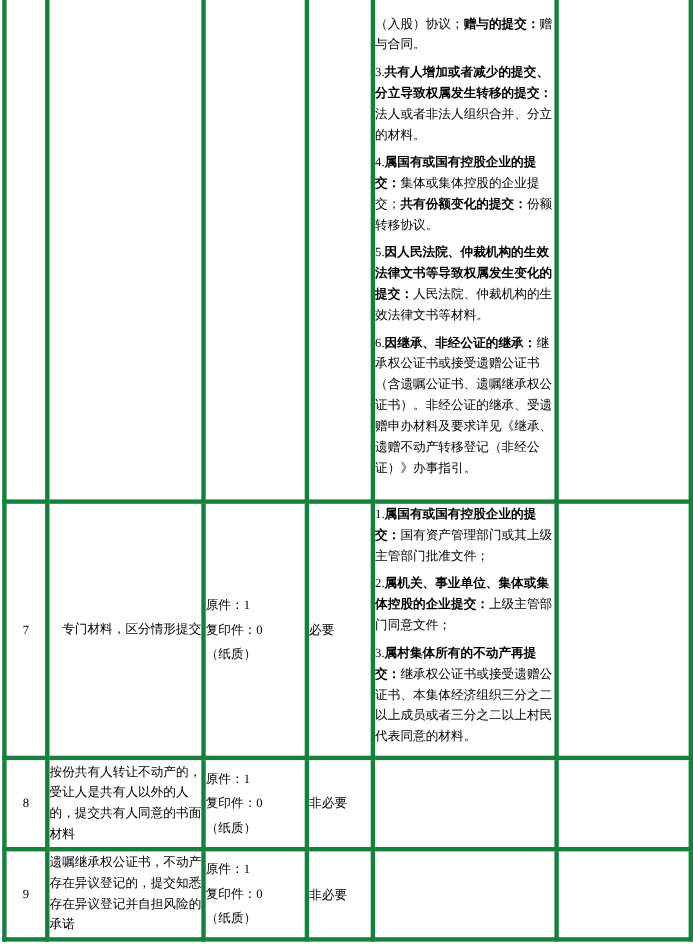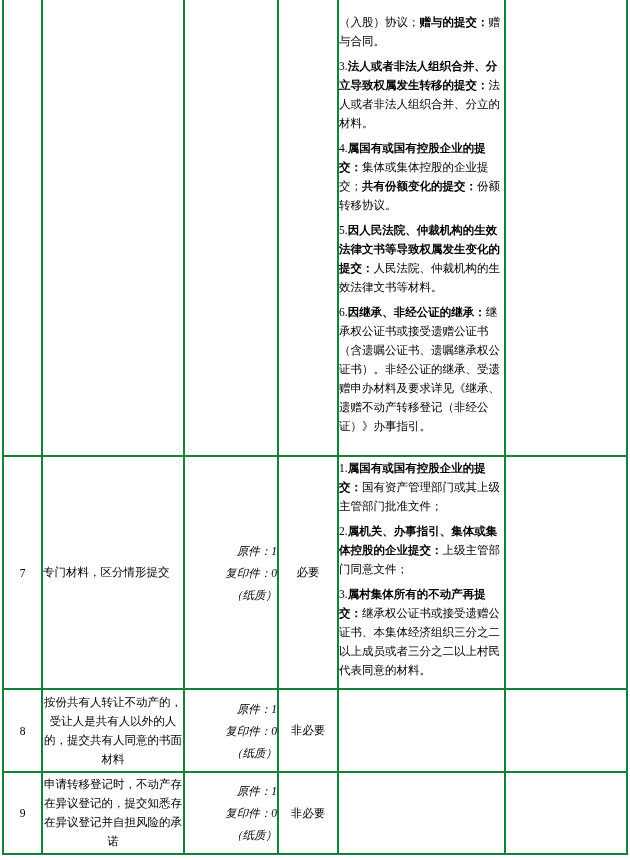--- a/index.html
+++ b/index.html
@@ -66,7 +66,7 @@
       <td class="c-req"></td>
       <td class="c-notes">
           <p><span>（入股）协议；</span><b>赠与的提交：</b><span>赠与合同。</span></p>
-          <p><span>3.</span><b>法人或者非法人组织合并、分立导致权属发生转移的提交：</b><span>法人或者非法人组织合并、分立的材料。</span></p>
+          <p><span>3.</span><b>共有人增加或者减少的提交、分立导致权属发生转移的提交：</b><span>法人或者非法人组织合并、分立的材料。</span></p>
           <p><span>4.</span><b>属国有或国有控股企业的提交：</b><span>集体或集体控股的企业提交；</span><b>共有份额变化的提交：</b><span>份额转移协议。</span></p>
           <p><span>5.</span><b>因人民法院、仲裁机构的生效法律文书等导致权属发生变化的提交：</b><span>人民法院、仲裁机构的生效法律文书等材料。</span></p>
           <p><span>6.</span><b>因继承、非经公证的继承：</b><span>继承权公证书或接受遗赠公证书（含遗嘱公证书、遗嘱继承权公证书）。非经公证的继承、受遗赠申办材料及要求详见《继承、遗赠不动产转移登记（非经公证）》办事指引。</span></p>

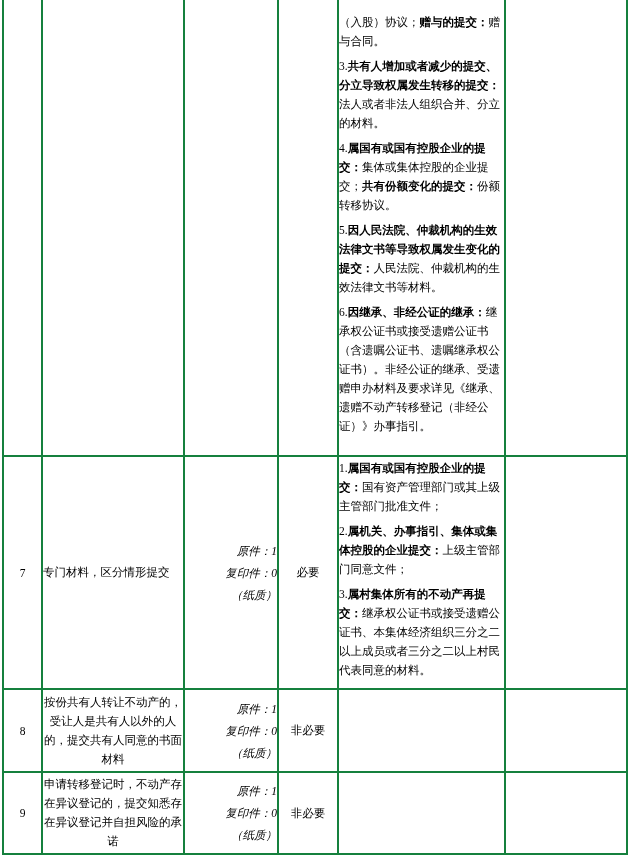--- a/index.html
+++ b/index.html
@@ -23,7 +23,7 @@
     width: 624px;
   }
   .doc-table td {
-    border: 2px solid #15803d;
+    border: 4px solid #15803d;
     padding: 0;
     vertical-align: middle;
     font-size: 11.5px;

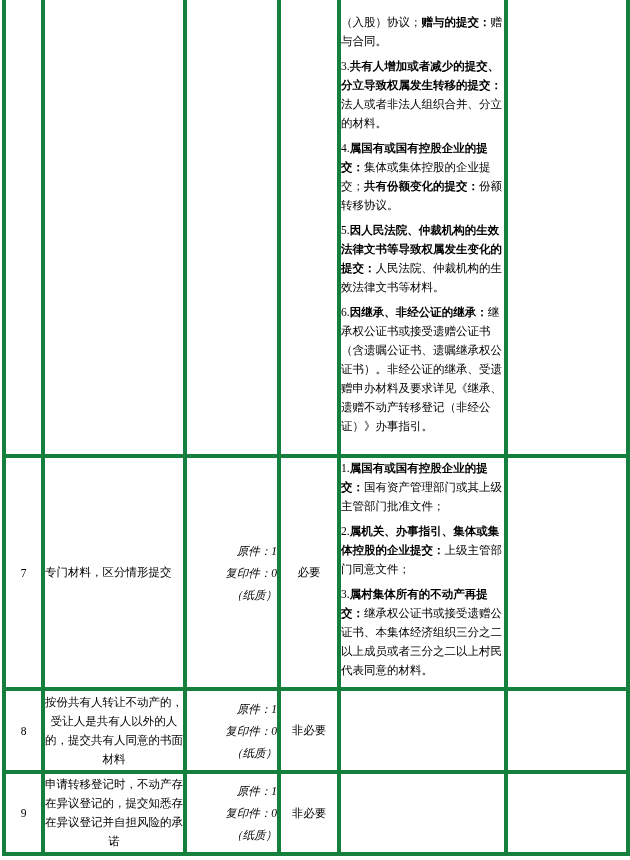--- a/index.html
+++ b/index.html
@@ -85,7 +85,7 @@
       <td class="c-req">必要</td>
       <td class="c-notes">
           <p><span>1.</span><b>属国有或国有控股企业的提交：</b><span>国有资产管理部门或其上级主管部门批准文件；</span></p>
-          <p><span>2.</span><b>属机关、办事指引、集体或集体控股的企业提交：</b><span>上级主管部门同意文件；</span></p>
+          <p><span>2.</span><b>属机关、事业单位、集体或集体控股的企业提交：</b><span>上级主管部门同意文件；</span></p>
           <p><span>3.</span><b>属村集体所有的不动产再提交：</b><span>继承权公证书或接受遗赠公证书、本集体经济组织三分之二以上成员或者三分之二以上村民代表同意的材料。</span></p>
         </td>
       <td class="c-last"></td>

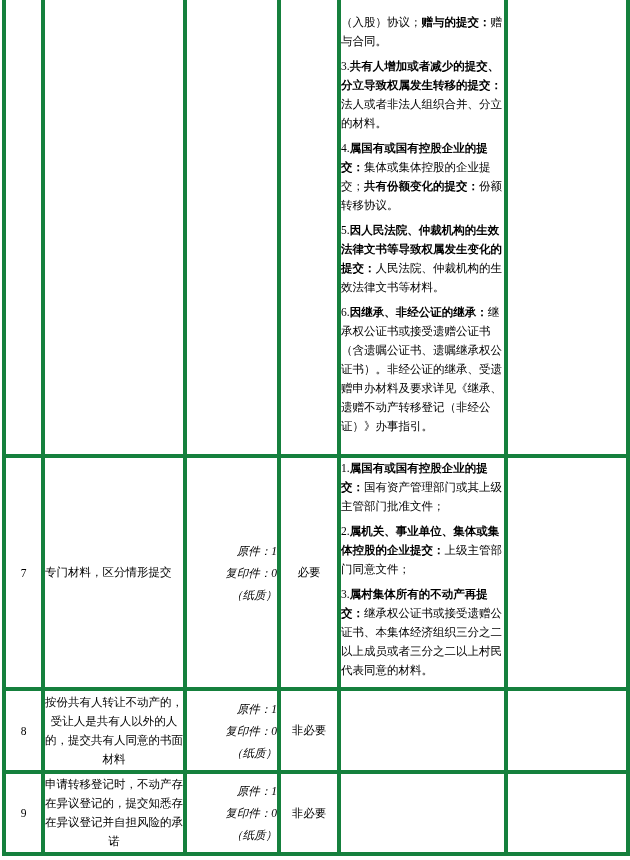--- a/index.html
+++ b/index.html
@@ -33,7 +33,7 @@
   .c-num   { text-align: center; }
   .c-mat   { text-align: center; padding: 1px 1px 1px 1px; line-height: 19px; }
   .c-mat.center { text-align: left; }
-  .c-cnt   { text-align: right; line-height: 22px; font-style: italic; }
+  .c-cnt   { text-align: left; line-height: 22px; }
   .c-req   { text-align: center; }
   .c-notes {
     vertical-align: top;

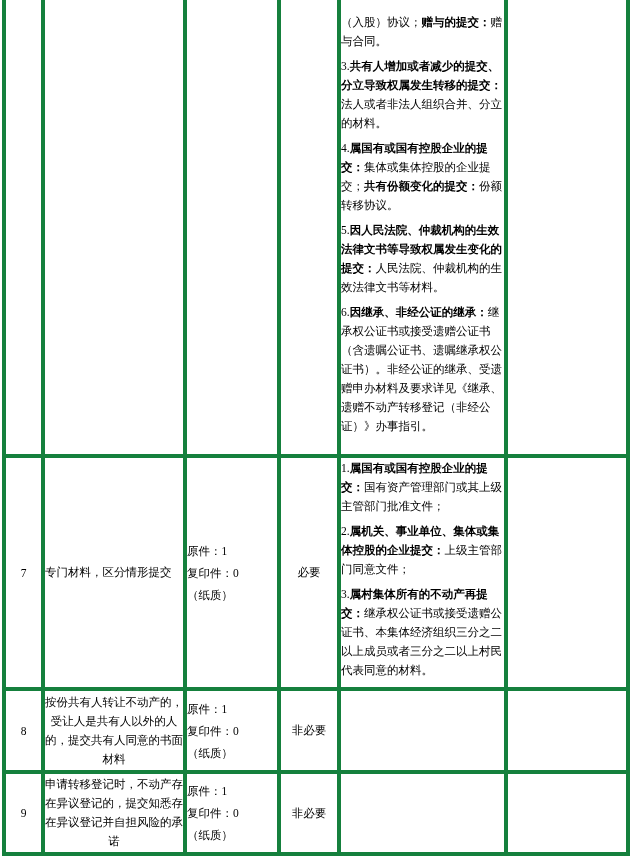--- a/index.html
+++ b/index.html
@@ -32,7 +32,7 @@
   .doc-table tr.row-cont td { border-top: none; margin-top: 20px; }
   .c-num   { text-align: center; }
   .c-mat   { text-align: center; padding: 1px 1px 1px 1px; line-height: 19px; }
-  .c-mat.center { text-align: left; }
+  .c-mat.center { text-align: right; }
   .c-cnt   { text-align: left; line-height: 22px; }
   .c-req   { text-align: center; }
   .c-notes {

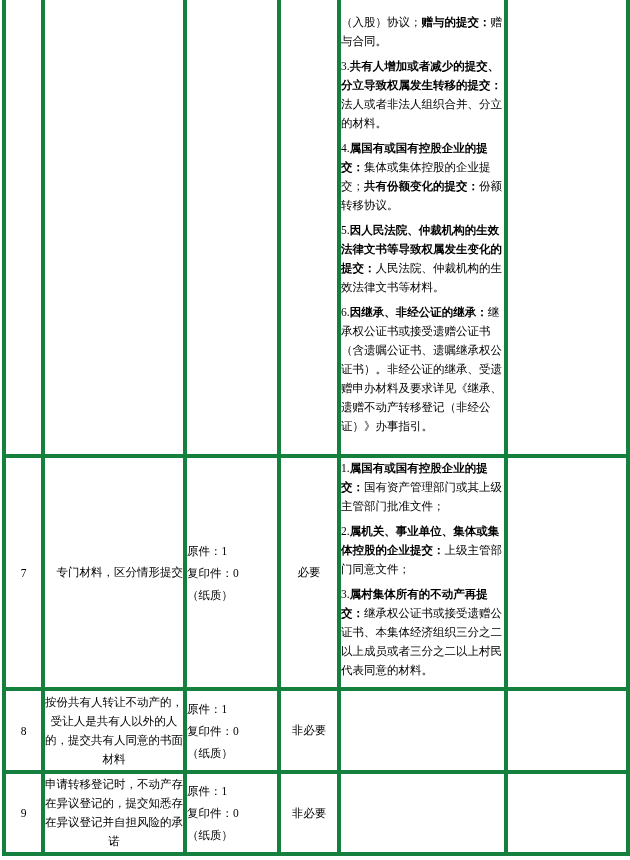--- a/index.html
+++ b/index.html
@@ -34,7 +34,7 @@
   .c-mat   { text-align: center; padding: 1px 1px 1px 1px; line-height: 19px; }
   .c-mat.center { text-align: right; }
   .c-cnt   { text-align: left; line-height: 22px; }
-  .c-req   { text-align: center; }
+  .c-req   { }
   .c-notes {
     vertical-align: top;
     text-align: left;

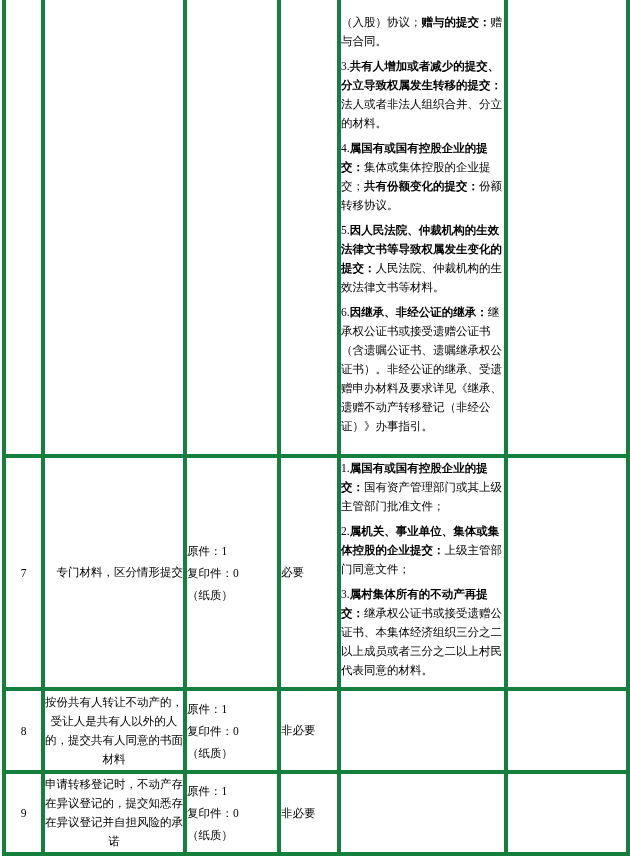--- a/index.html
+++ b/index.html
@@ -31,7 +31,7 @@
   }
   .doc-table tr.row-cont td { border-top: none; margin-top: 20px; }
   .c-num   { text-align: center; }
-  .c-mat   { text-align: center; padding: 1px 1px 1px 1px; line-height: 19px; }
+  .c-mat   { text-align: left; padding: 1px 1px 1px 1px; line-height: 19px; }
   .c-mat.center { text-align: right; }
   .c-cnt   { text-align: left; line-height: 22px; }
   .c-req   { }

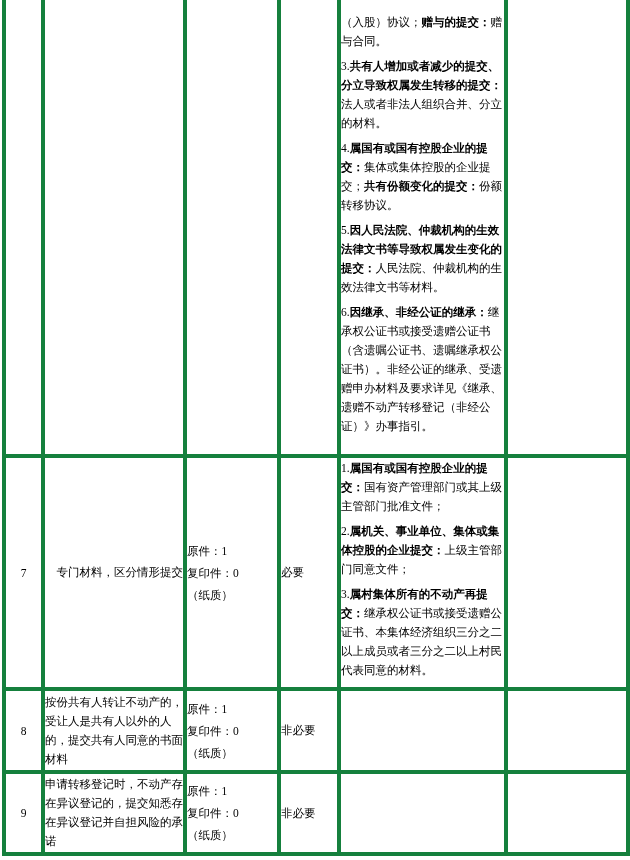--- a/index.html
+++ b/index.html
@@ -106,7 +106,7 @@
 
     <tr style="height:82px">
       <td class="c-num">9</td>
-      <td class="c-mat">申请转移登记时，不动产存在异议登记的，提交知悉存在异议登记并自担风险的承诺</td>
+      <td class="c-mat">遗嘱继承权公证书，不动产存在异议登记的，提交知悉存在异议登记并自担风险的承诺</td>
       <td class="c-cnt">
         <div>原件：1</div>
         <div>复印件：0</div>

